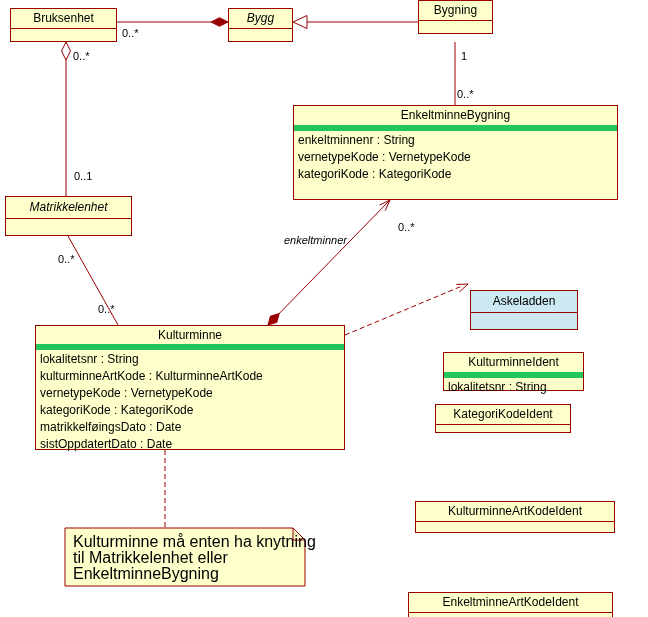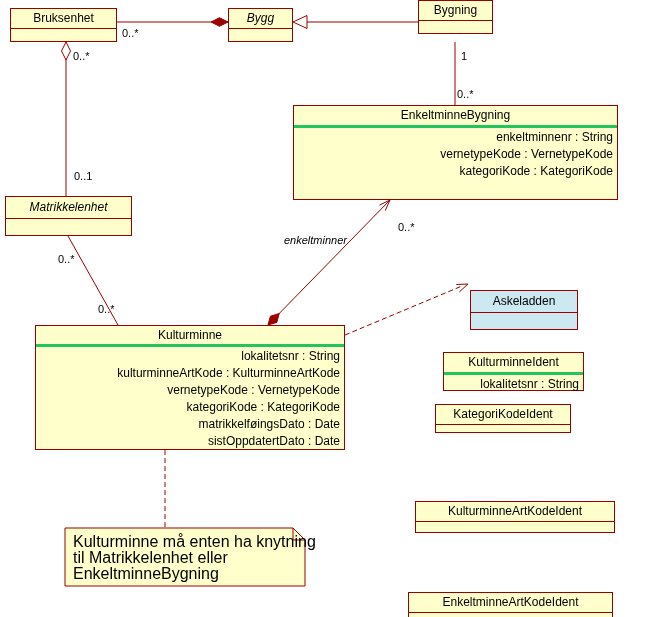--- a/index.html
+++ b/index.html
@@ -21,7 +21,7 @@
   }
   .cls .title.abstract { font-style:italic; }
   .cls .body { flex:1 1 auto; border-top:1px solid #9A0000; }
-  .cls .attrs { flex:1 1 auto; border-top:3px solid #22c55e; padding:1px 4px 0 4px;text-align:right; }
+  .cls .attrs { flex:1 1 auto; border-top:6px solid #22c55e; padding:1px 4px 0 4px; }
   .cls .attrs .attr { line-height:17px; white-space:nowrap; }
 
   .elabel {

